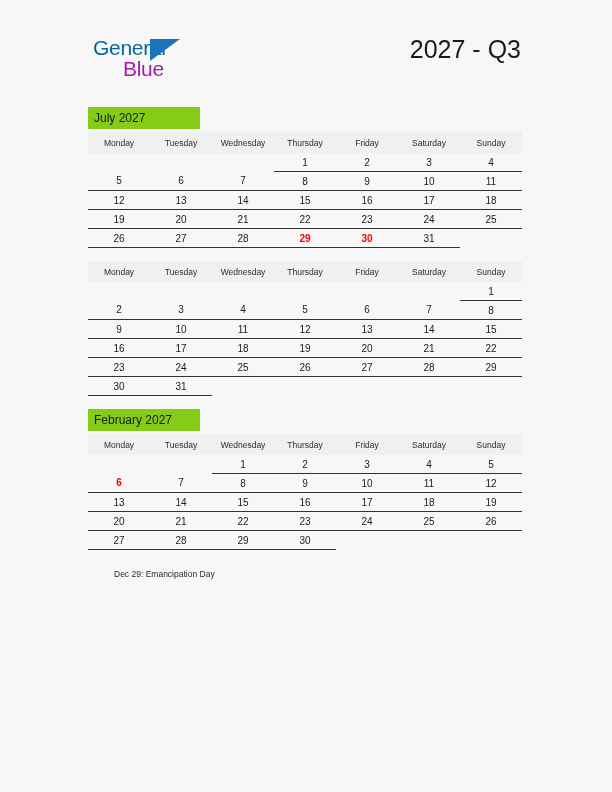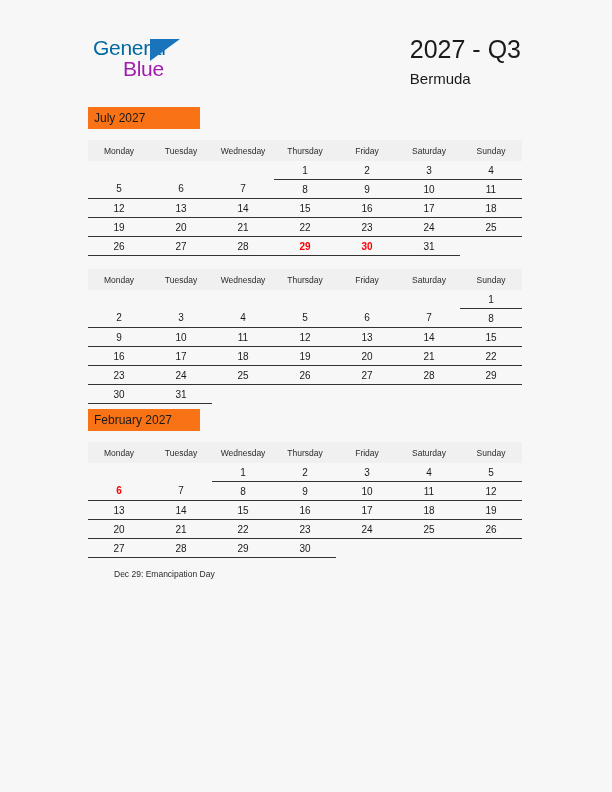--- a/index.html
+++ b/index.html
@@ -167,7 +167,6 @@
 
   <div class="title-block">
     <div class="title-main">2027 - Q3</div>
-    <div class="title-sub">Bermuda</div>
   </div>
 
 </div>

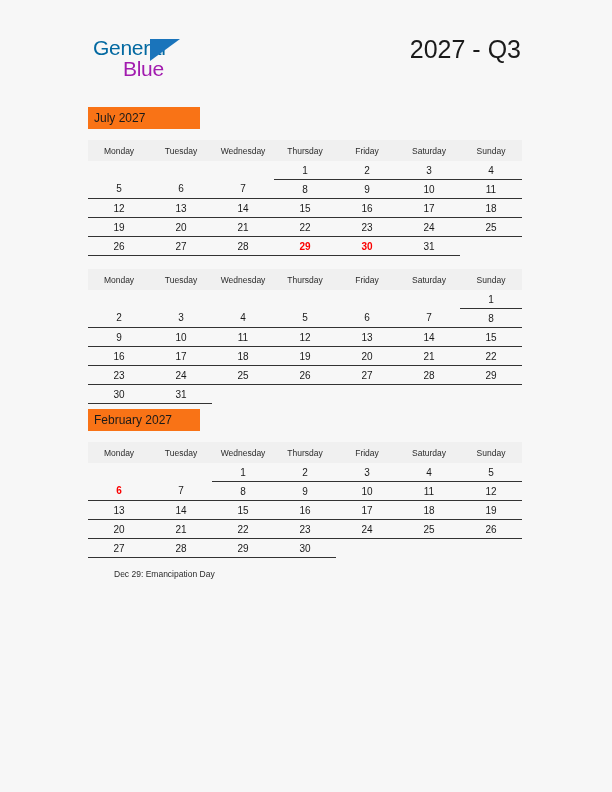--- a/index.html
+++ b/index.html
@@ -92,7 +92,7 @@
 
   .month-title {
     display: inline-block;
-    background: #f97316;
+    background: #84cc16;
     font-size: 12px;
     color: #1a1a1a;
     padding: 4px 8px 4px 6px;

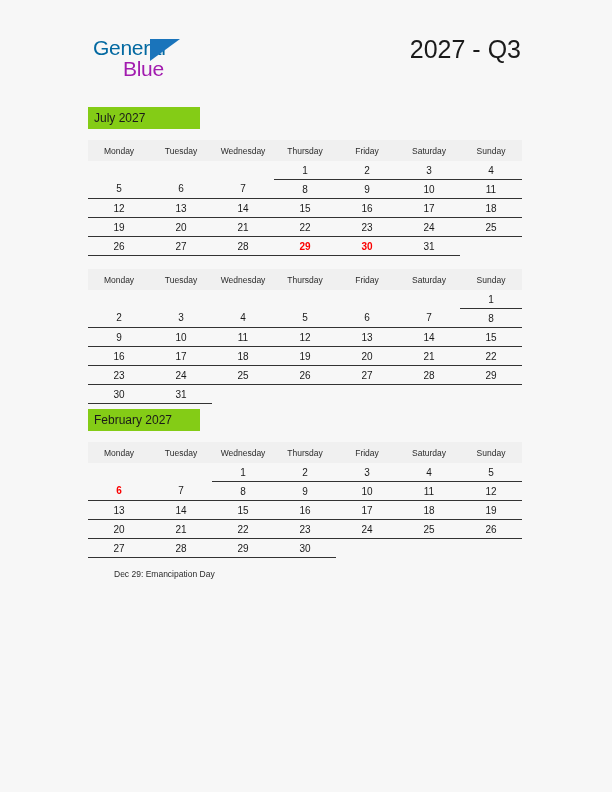--- a/index.html
+++ b/index.html
@@ -103,7 +103,7 @@
   table.cal {
     border-collapse: collapse;
     width: 434px;
-    margin-top: 11px;
+    margin-top: 3px;
     table-layout: fixed;
   }
   table.cal th {

